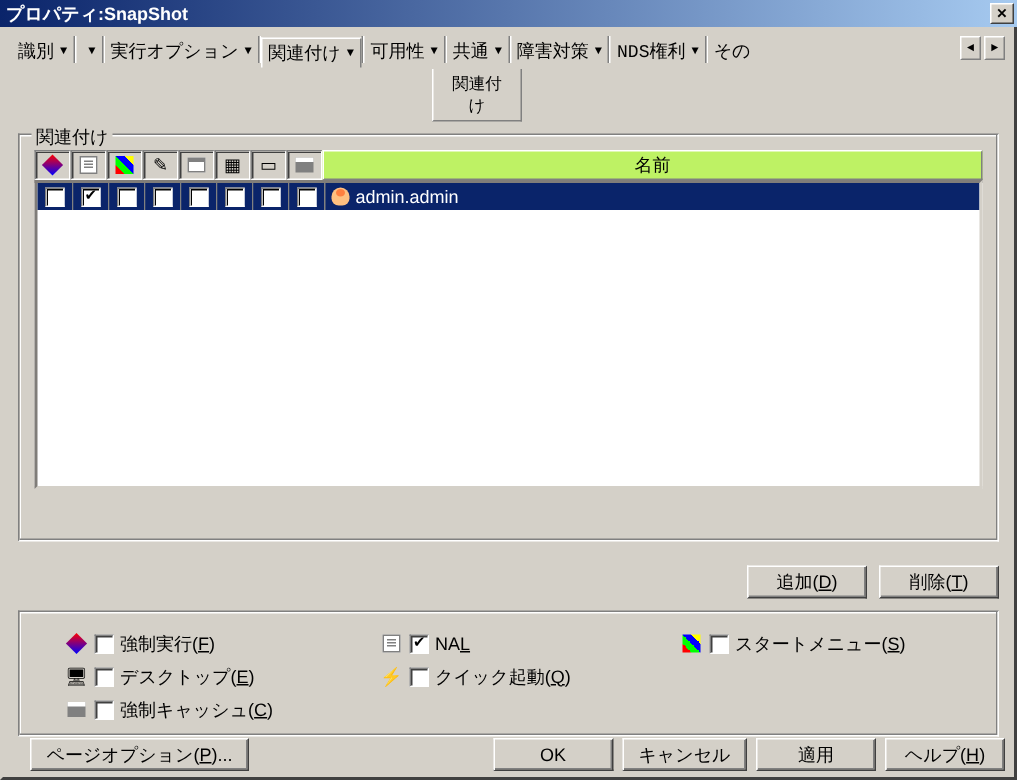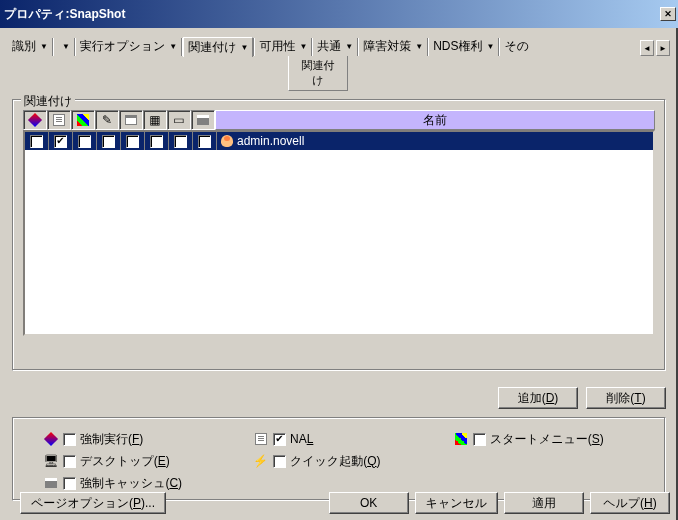--- a/index.html
+++ b/index.html
@@ -15,7 +15,7 @@
 .titlebar {
   background: linear-gradient(to right, #0a246a, #a6caf0);
   color: #fff;
-  height: 28px;
+  height: 18px;
   display: flex;
   align-items: center;
   padding: 0 2px;

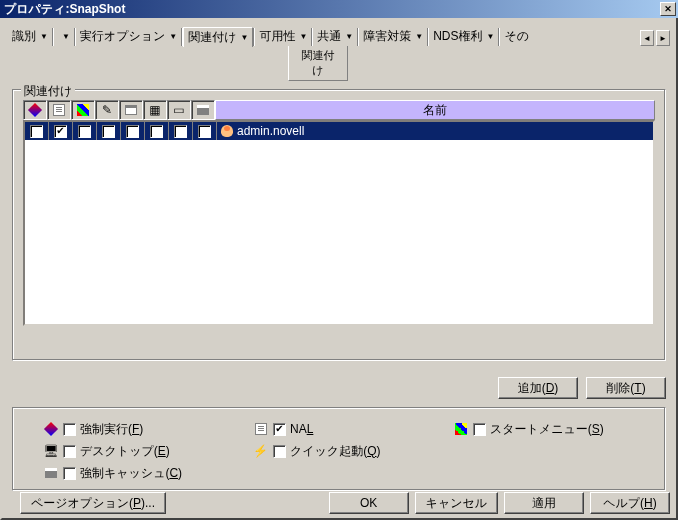--- a/index.html
+++ b/index.html
@@ -42,10 +42,11 @@
 }
 .tabbar {
   display: flex;
-  align-items: flex-end;
+  align-items: flex-start;
   height: 22px;
   gap: 0;
   margin-bottom: 0;
+  font-family: Liberation Mono, monospace;
 }
 .tab {
   display: flex;

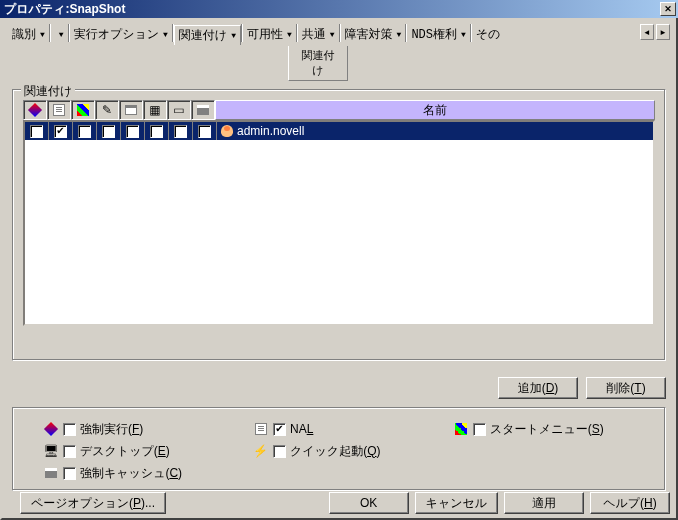--- a/index.html
+++ b/index.html
@@ -124,7 +124,7 @@
 }
 .name-header {
   flex: 1;
-  background: #c4b5fd;
+  background: #bef264;
   border: 1px solid #fff;
   border-right-color: #808080; border-bottom-color: #808080;
   display:flex; align-items:center; justify-content:center;

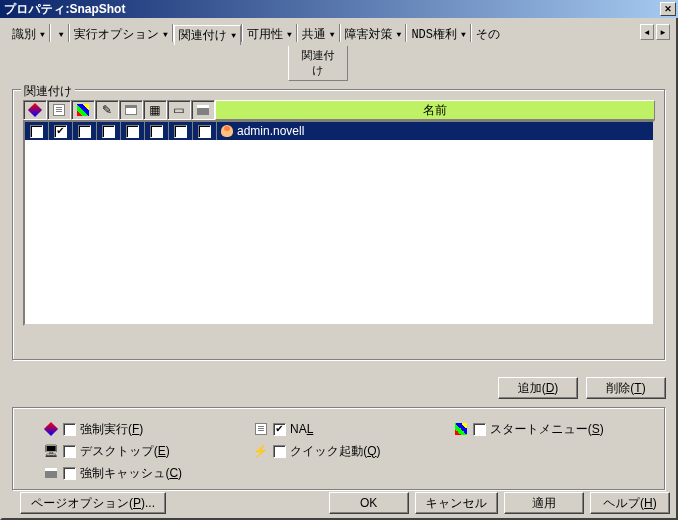--- a/index.html
+++ b/index.html
@@ -298,7 +298,7 @@
           </div>
         <div class="name-cell">
           <span class="user-icon"></span>
-          <span>admin.novell</span>
+          <span>admin.admin</span>
         </div>
       </div>
     </div>

